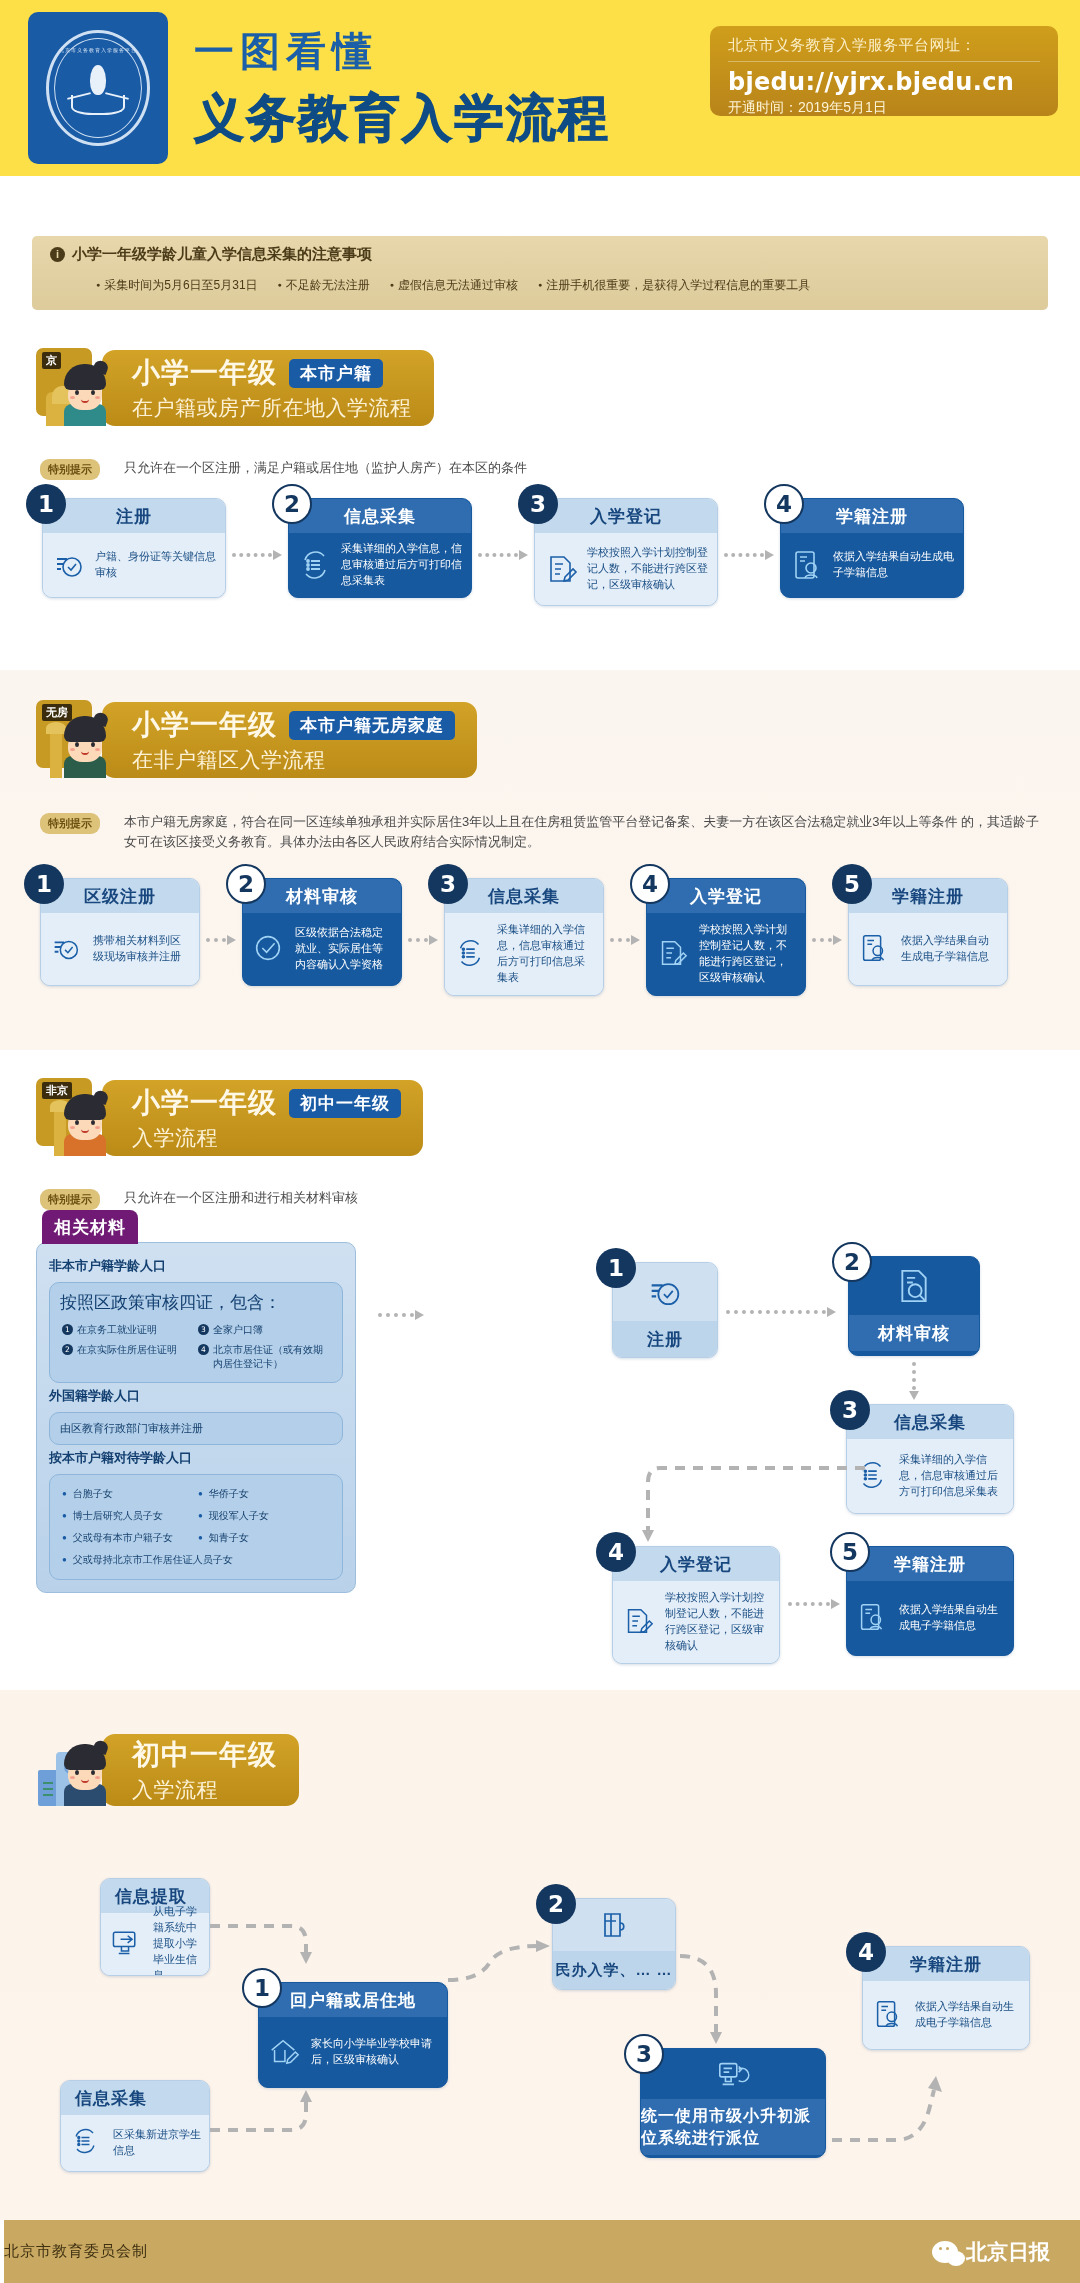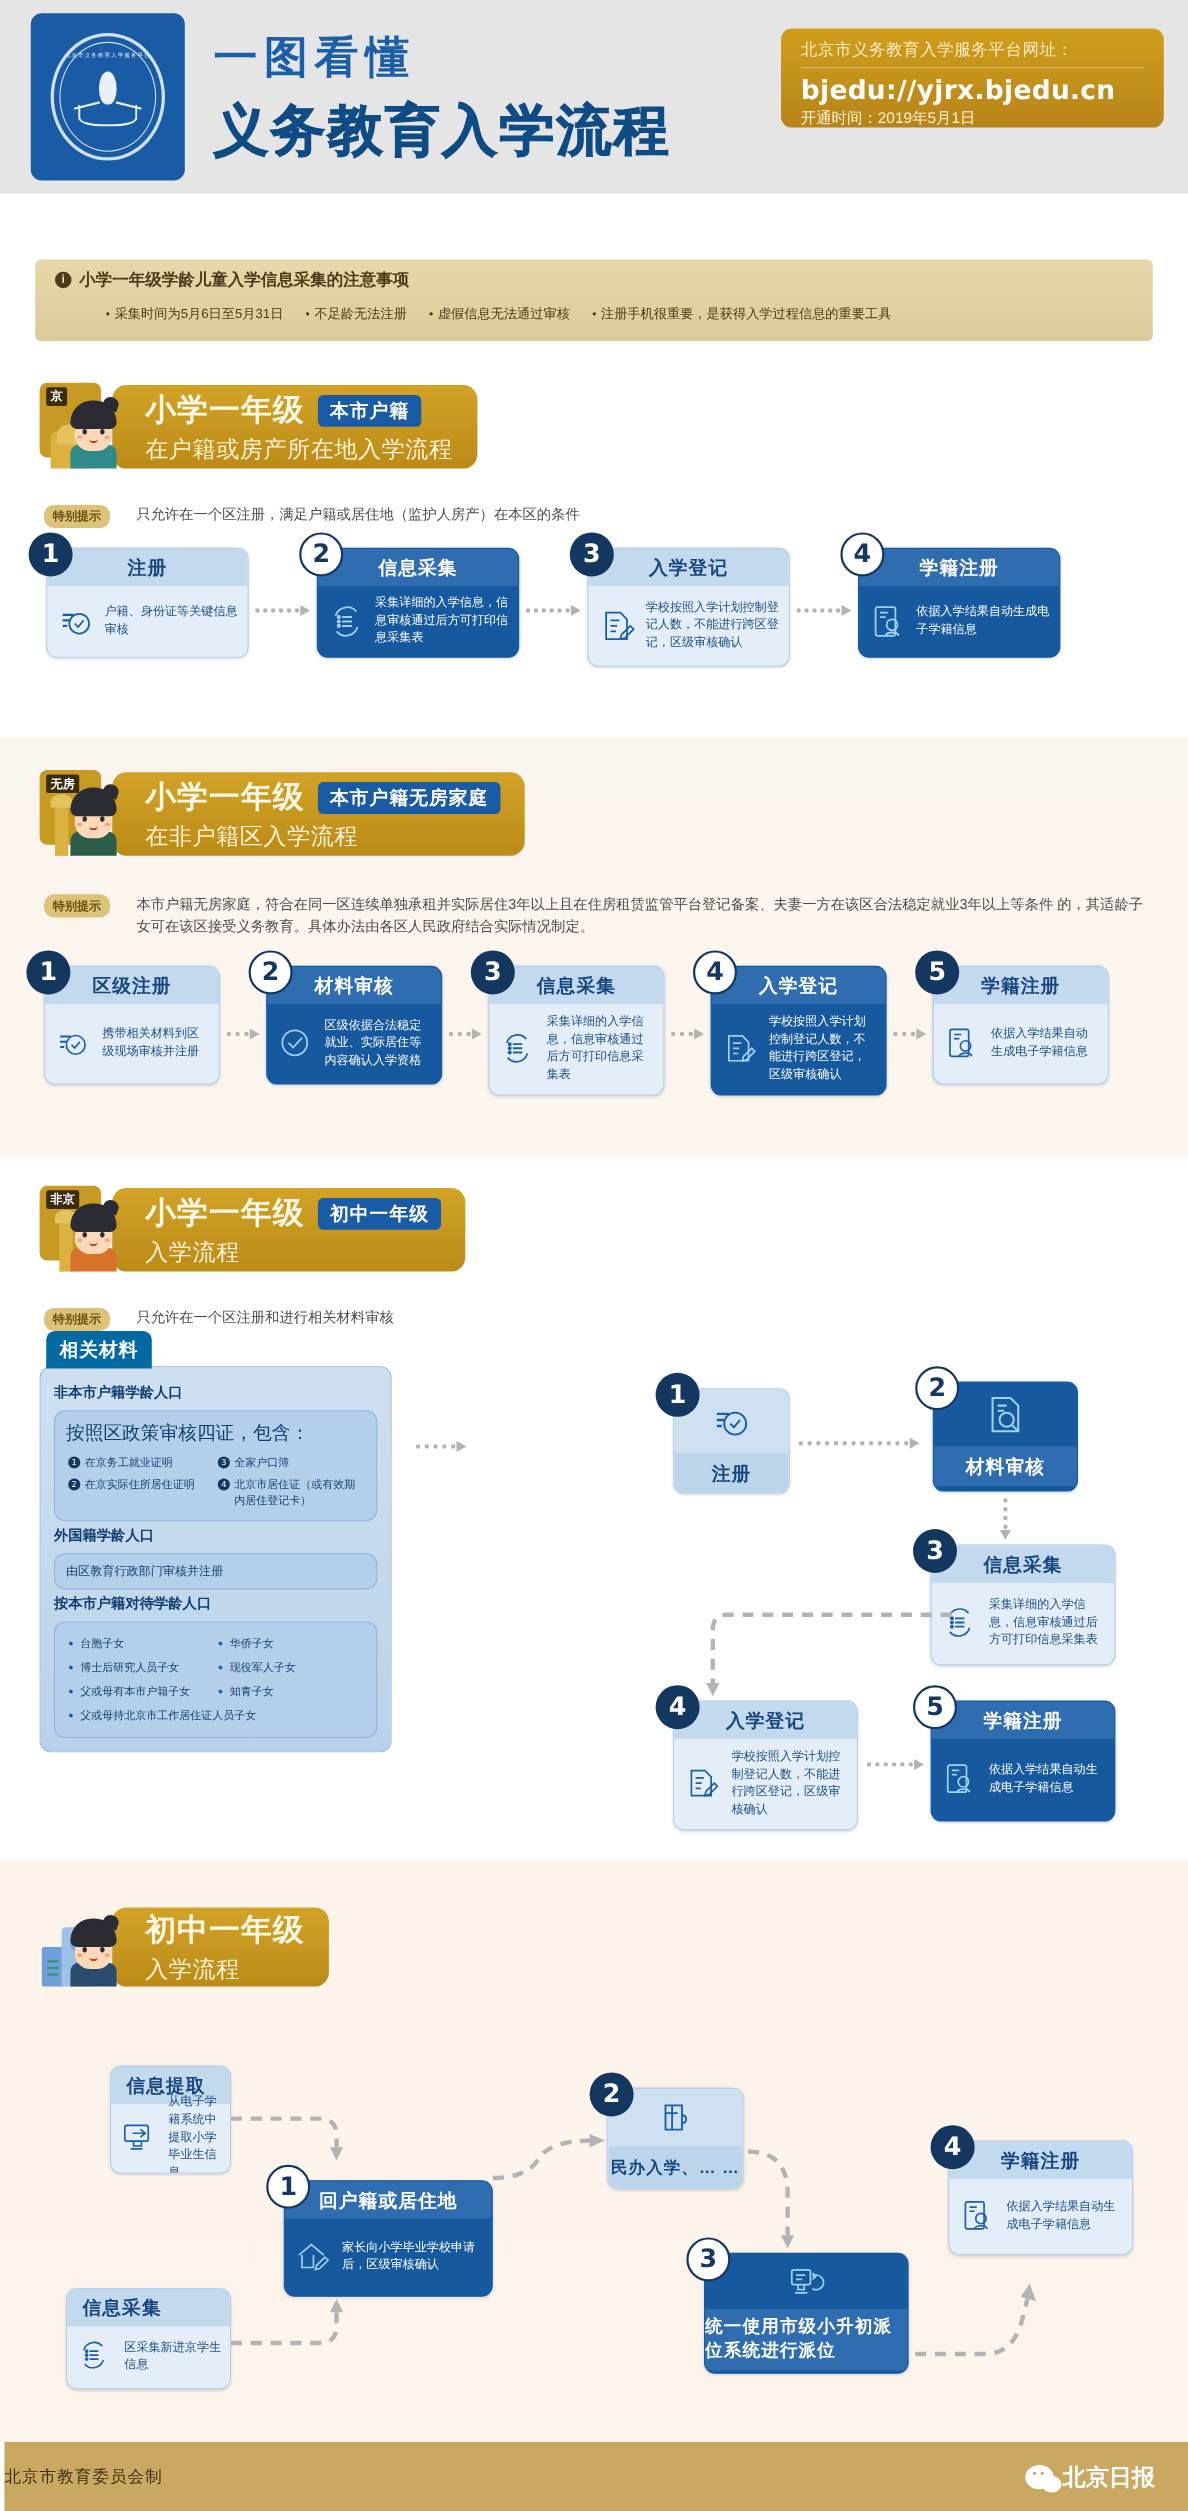--- a/index.html
+++ b/index.html
@@ -11,7 +11,7 @@
   .page { width:1080px; height:2283px; position:relative; }
 
   
-  .header { height:176px; background:#e5e5e5; position:relative; }
+  .header { height:176px; background:#fde047; position:relative; }
   .logo-plate {
     position:absolute; left:28px; top:12px; width:140px; height:152px;
     background:#1a5ba6; border-radius:10px;

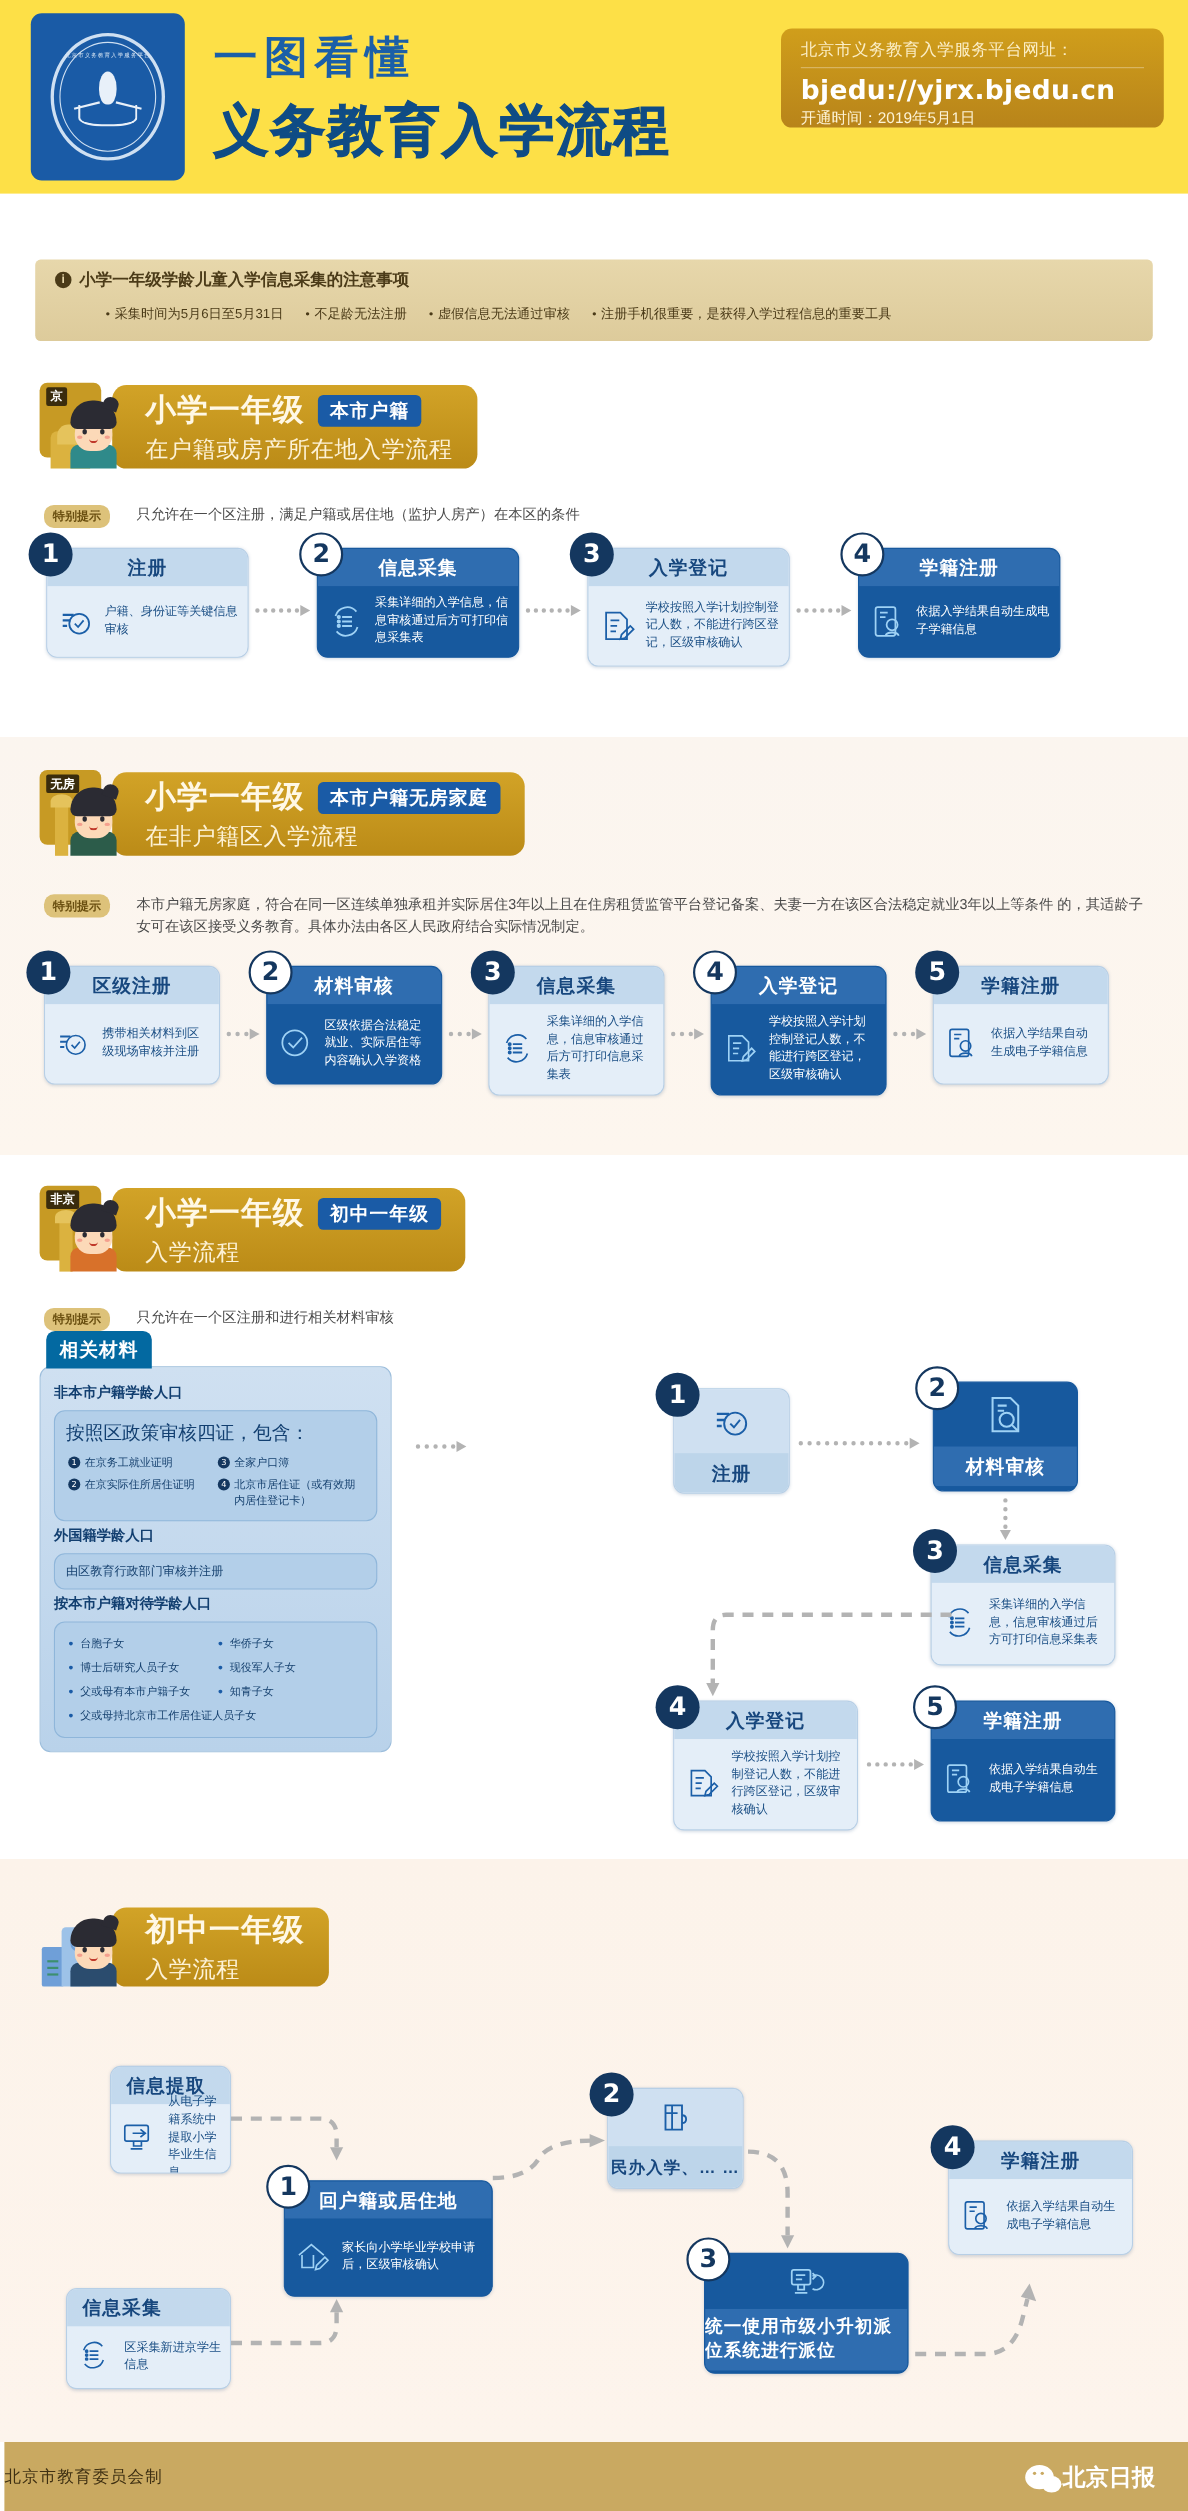--- a/index.html
+++ b/index.html
@@ -195,7 +195,7 @@
   
   .mat-panel { position:absolute; left:36px; top:1210px; width:320px; }
   .mat-tab {
-    width:96px; height:34px; background:#0369a1; color:#fff; font-size:17px; font-weight:bold;
+    width:96px; height:34px; background:#701a75; color:#fff; font-size:17px; font-weight:bold;
     border-radius:8px 8px 0 0; display:flex; align-items:center; justify-content:center;
     letter-spacing:1px; position:relative; z-index:2; margin-left:6px;
   }

